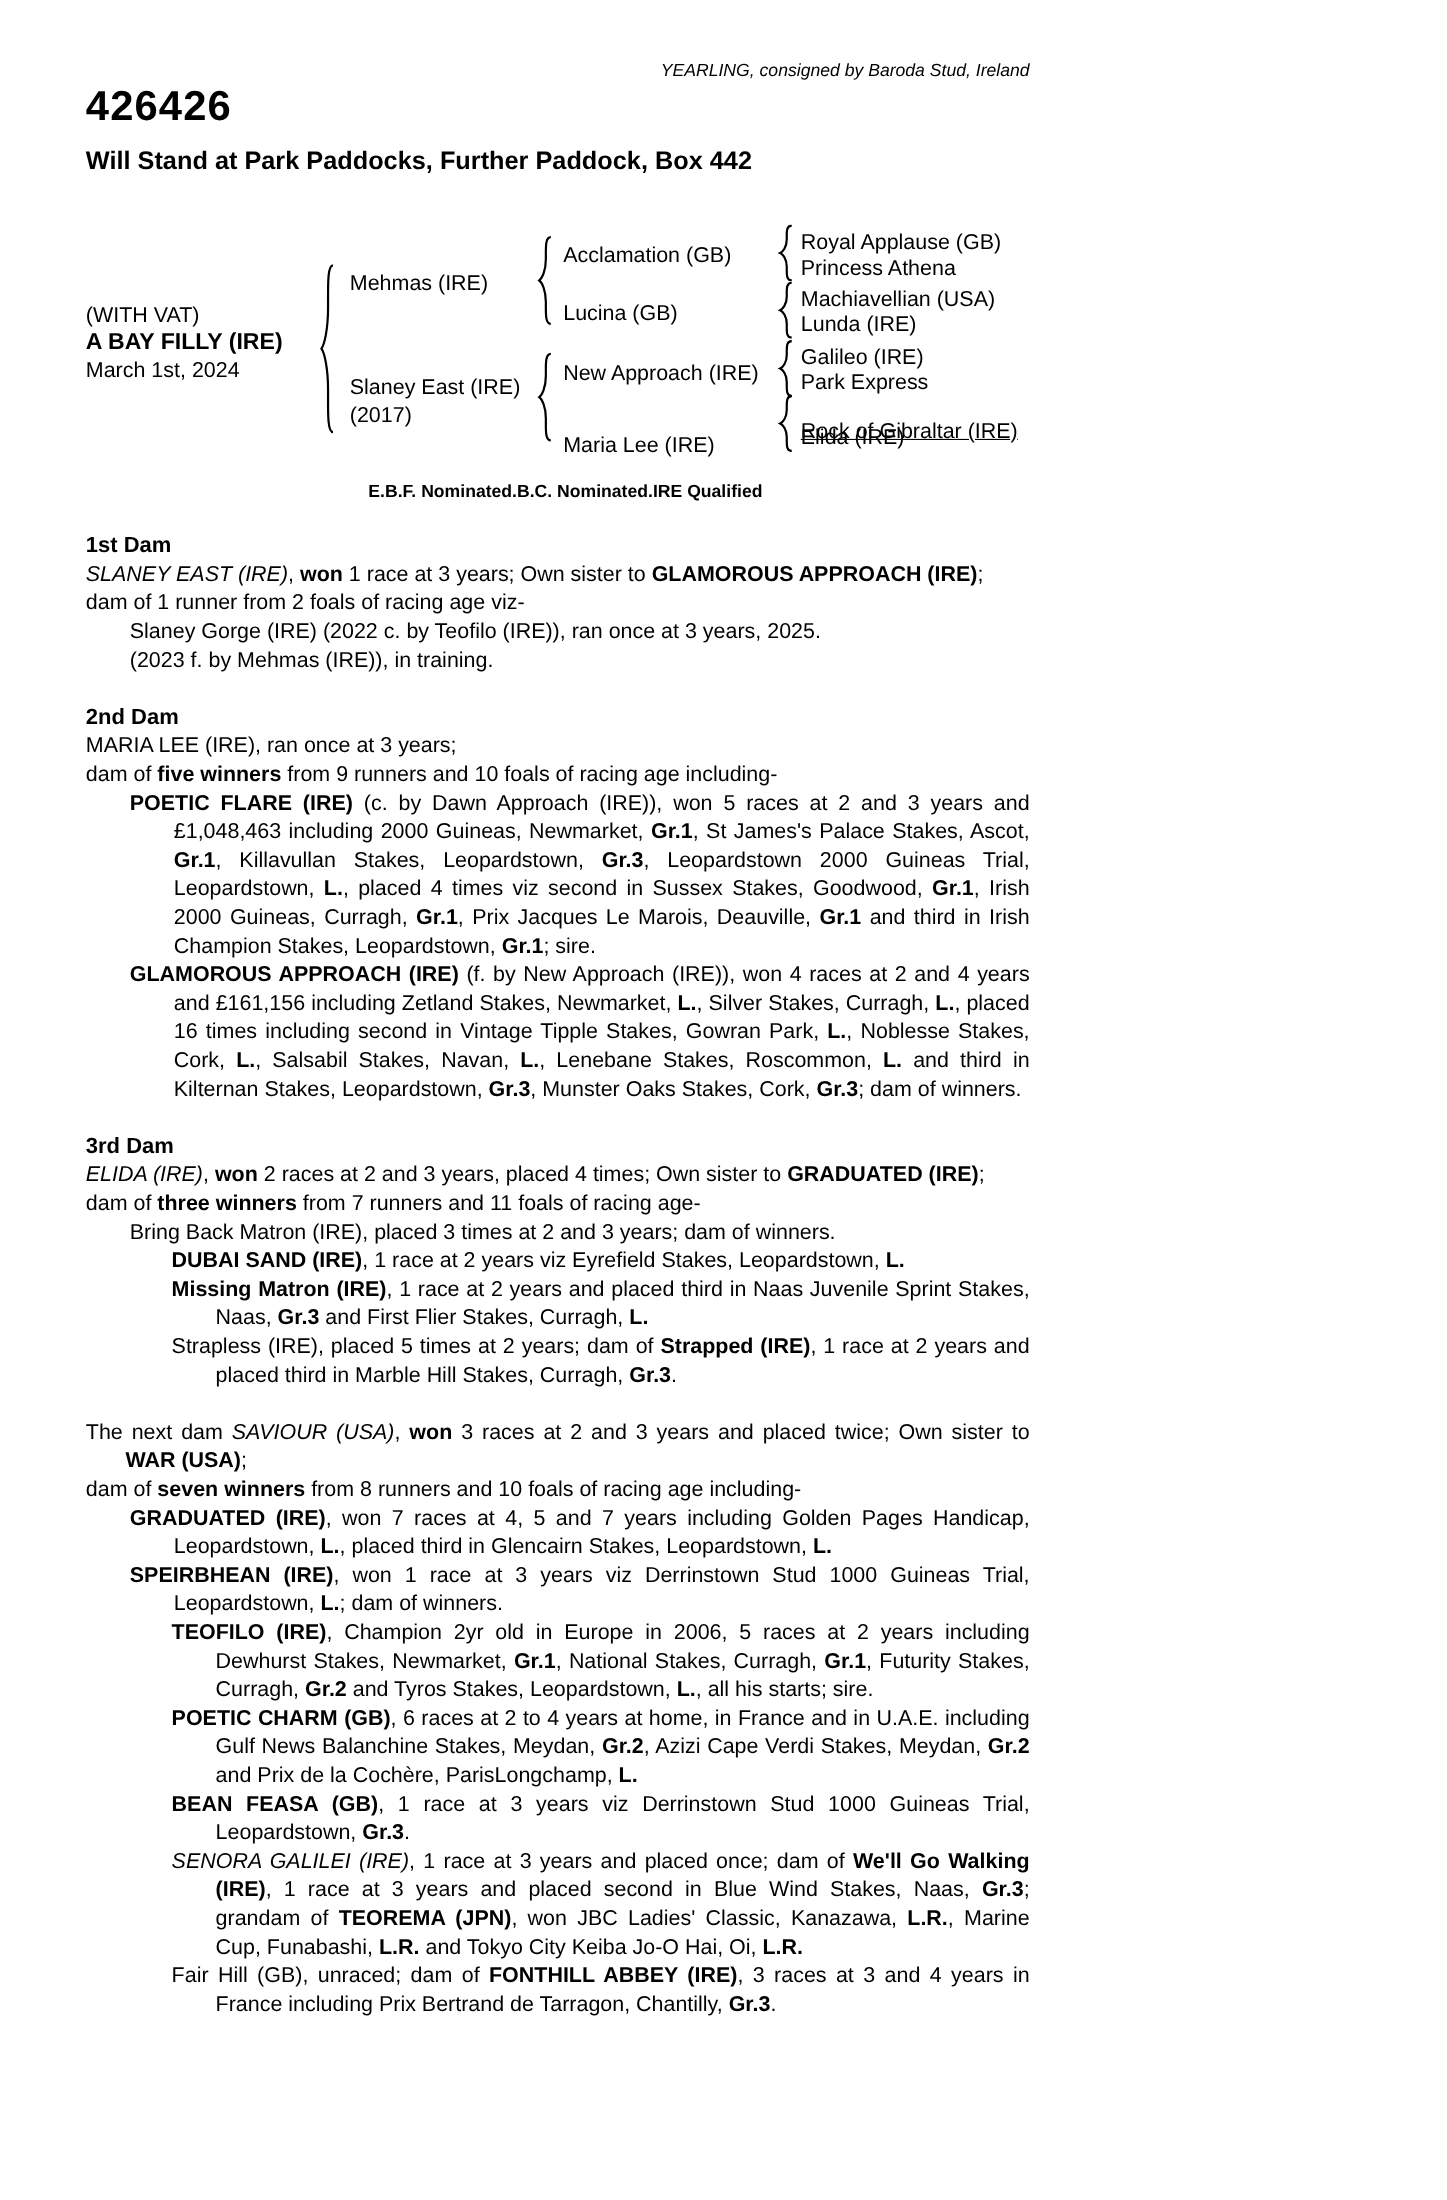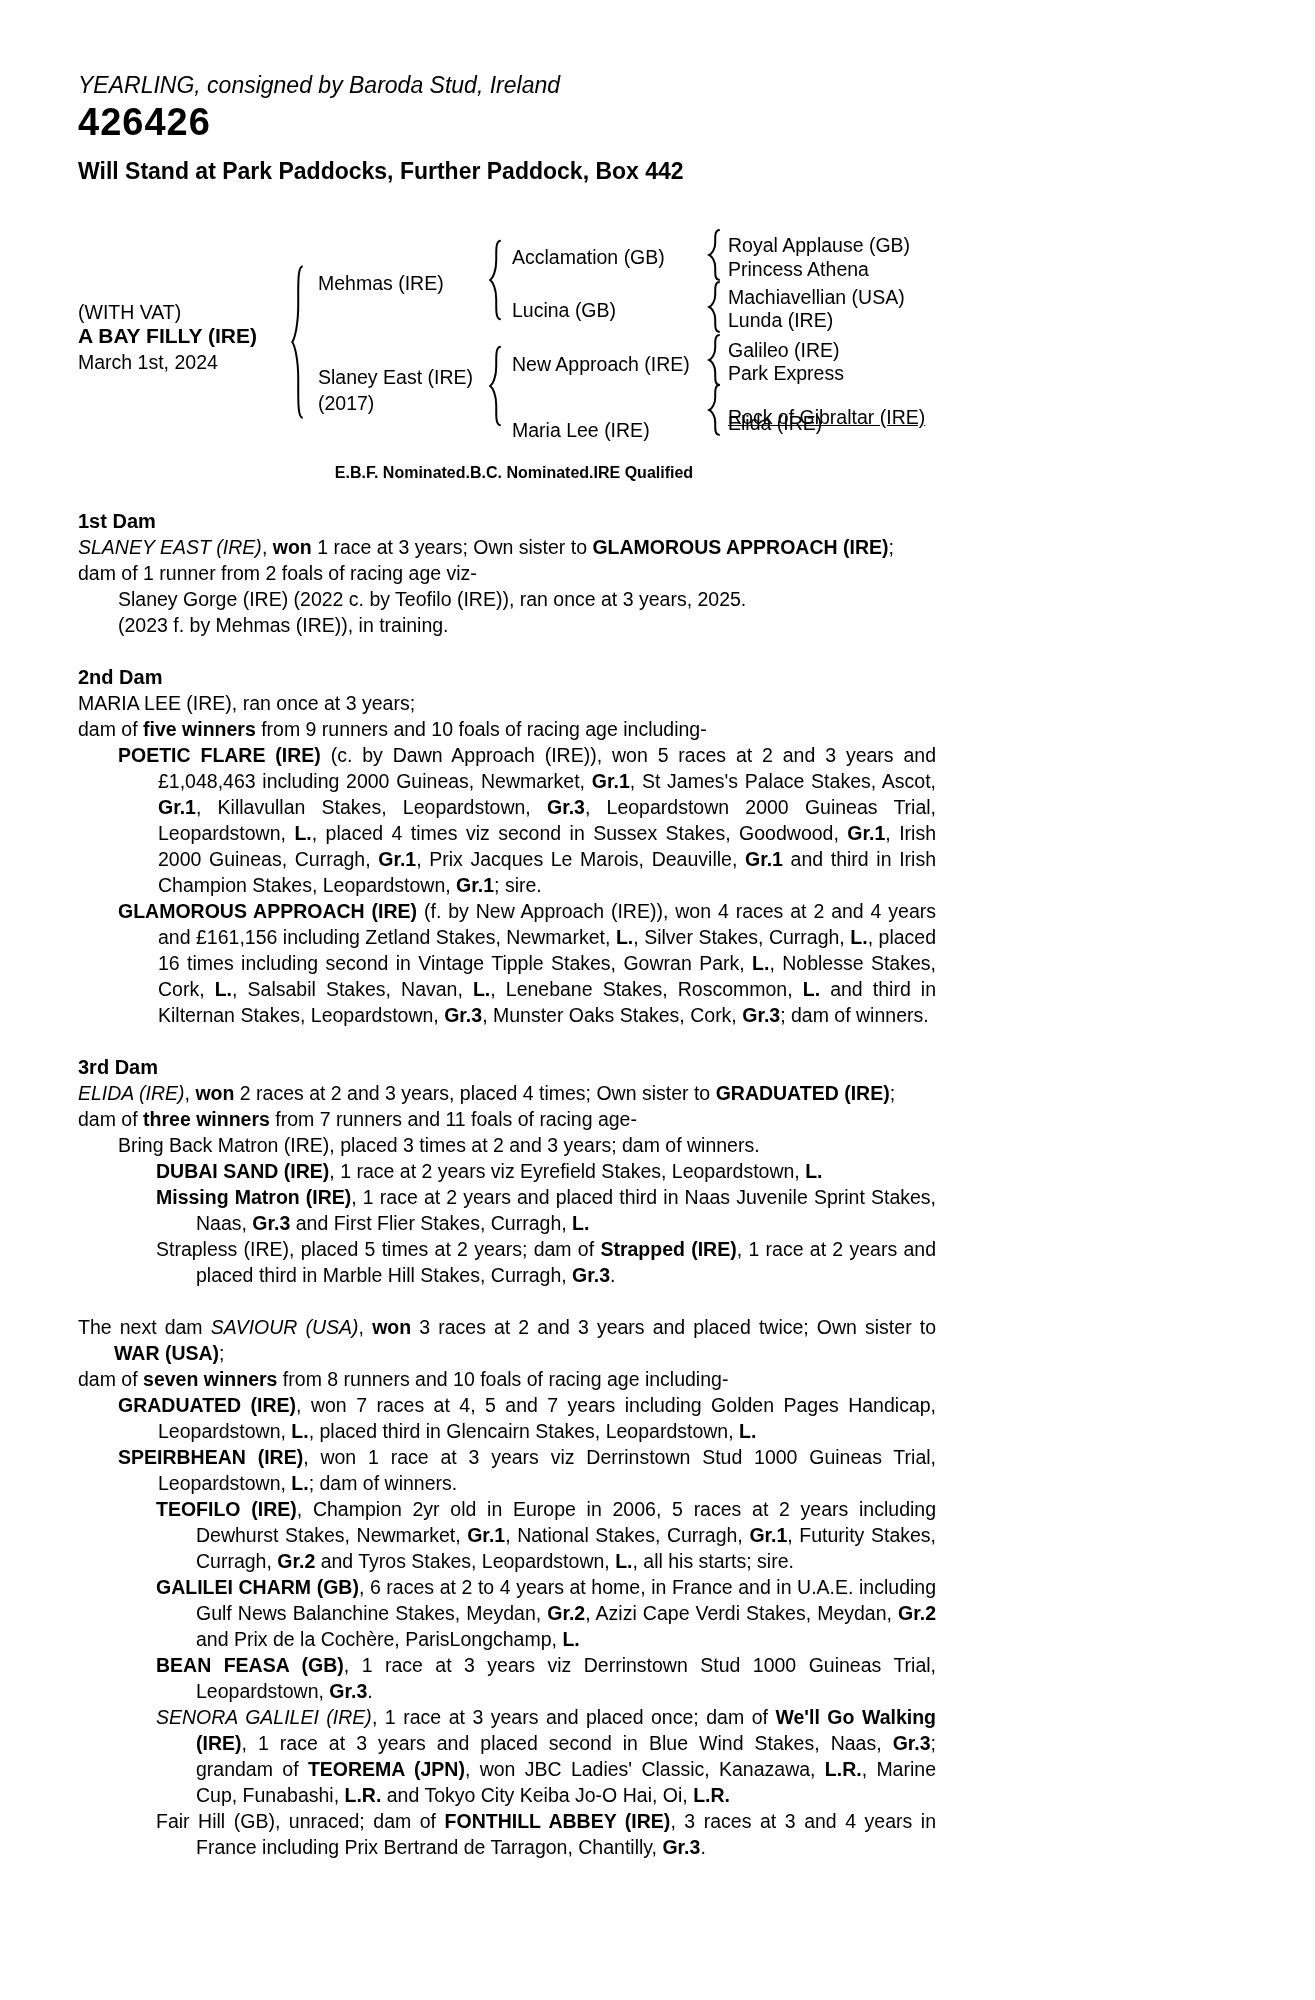--- a/index.html
+++ b/index.html
@@ -10,7 +10,7 @@
   }
   .content { position:absolute; left:78px; top:0; width:858px; }
 
-  .consignor { text-align:left; font-style:italic; font-size:23px; margin-top:72px; }
+  .consignor { text-align:right; font-style:italic; font-size:16px; margin-top:56px; }
   .lot-row { display:flex; justify-content:flex-start; margin-top:3px; }
   .lot { font-size:38px; font-weight:800; line-height:1.1; letter-spacing:1px; }
   .stand { font-weight:bold; font-size:23px; margin-top:14px; }

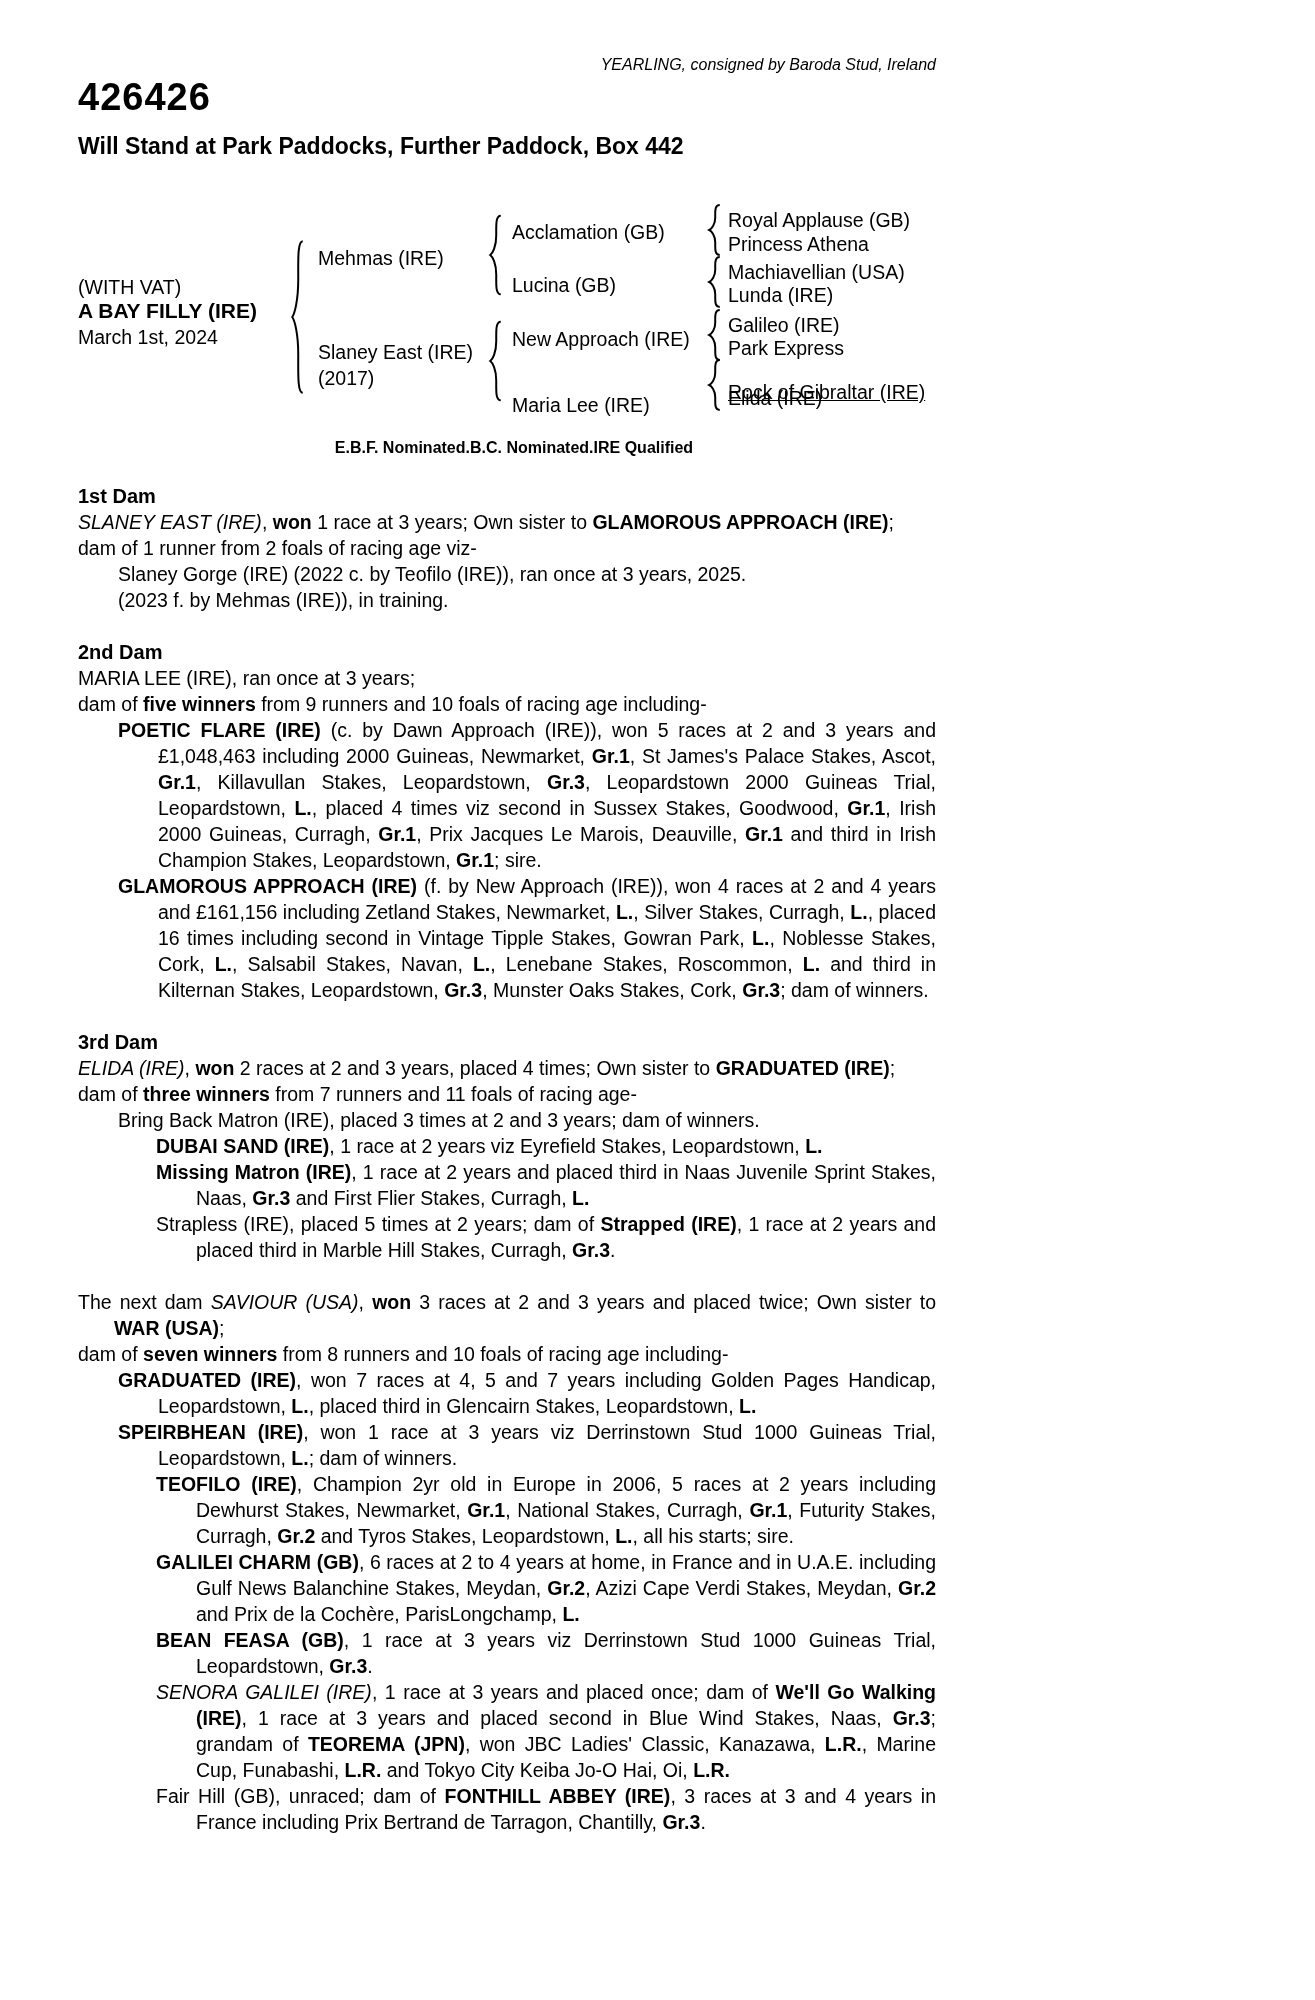--- a/index.html
+++ b/index.html
@@ -172,7 +172,7 @@
       <p class="para l1"><span class="seg-b">GRADUATED (IRE)</span><span>, won 7 races at 4, 5 and 7 years including Golden Pages Handicap, Leopardstown, </span><span class="seg-b">L.</span><span>, placed third in Glencairn Stakes, Leopardstown, </span><span class="seg-b">L.</span></p>
       <p class="para l1"><span class="seg-b">SPEIRBHEAN (IRE)</span><span>, won 1 race at 3 years viz Derrinstown Stud 1000 Guineas Trial, Leopardstown, </span><span class="seg-b">L.</span><span>; dam of winners.</span></p>
       <p class="para l2"><span class="seg-b">TEOFILO (IRE)</span><span>, Champion 2yr old in Europe in 2006, 5 races at 2 years including Dewhurst Stakes, Newmarket, </span><span class="seg-b">Gr.1</span><span>, National Stakes, Curragh, </span><span class="seg-b">Gr.1</span><span>, Futurity Stakes, Curragh, </span><span class="seg-b">Gr.2</span><span> and Tyros Stakes, Leopardstown, </span><span class="seg-b">L.</span><span>, all his starts; sire.</span></p>
-      <p class="para l2"><span class="seg-b">GALILEI CHARM (GB)</span><span>, 6 races at 2 to 4 years at home, in France and in U.A.E. including Gulf News Balanchine Stakes, Meydan, </span><span class="seg-b">Gr.2</span><span>, Azizi Cape Verdi Stakes, Meydan, </span><span class="seg-b">Gr.2</span><span> and Prix de la Cochère, ParisLongchamp, </span><span class="seg-b">L.</span></p>
+      <p class="para l2"><span class="seg-b">POETIC CHARM (GB)</span><span>, 6 races at 2 to 4 years at home, in France and in U.A.E. including Gulf News Balanchine Stakes, Meydan, </span><span class="seg-b">Gr.2</span><span>, Azizi Cape Verdi Stakes, Meydan, </span><span class="seg-b">Gr.2</span><span> and Prix de la Cochère, ParisLongchamp, </span><span class="seg-b">L.</span></p>
       <p class="para l2"><span class="seg-b">BEAN FEASA (GB)</span><span>, 1 race at 3 years viz Derrinstown Stud 1000 Guineas Trial, Leopardstown, </span><span class="seg-b">Gr.3</span><span>.</span></p>
       <p class="para l2"><span class="seg-i">SENORA GALILEI (IRE)</span><span>, 1 race at 3 years and placed once; dam of </span><span class="seg-b">We'll Go Walking (IRE)</span><span>, 1 race at 3 years and placed second in Blue Wind Stakes, Naas, </span><span class="seg-b">Gr.3</span><span>; grandam of </span><span class="seg-b">TEOREMA (JPN)</span><span>, won JBC Ladies' Classic, Kanazawa, </span><span class="seg-b">L.R.</span><span>, Marine Cup, Funabashi, </span><span class="seg-b">L.R.</span><span> and Tokyo City Keiba Jo-O Hai, Oi, </span><span class="seg-b">L.R.</span></p>
       <p class="para l2"><span>Fair Hill (GB), unraced; dam of </span><span class="seg-b">FONTHILL ABBEY (IRE)</span><span>, 3 races at 3 and 4 years in France including Prix Bertrand de Tarragon, Chantilly, </span><span class="seg-b">Gr.3</span><span>.</span></p>

